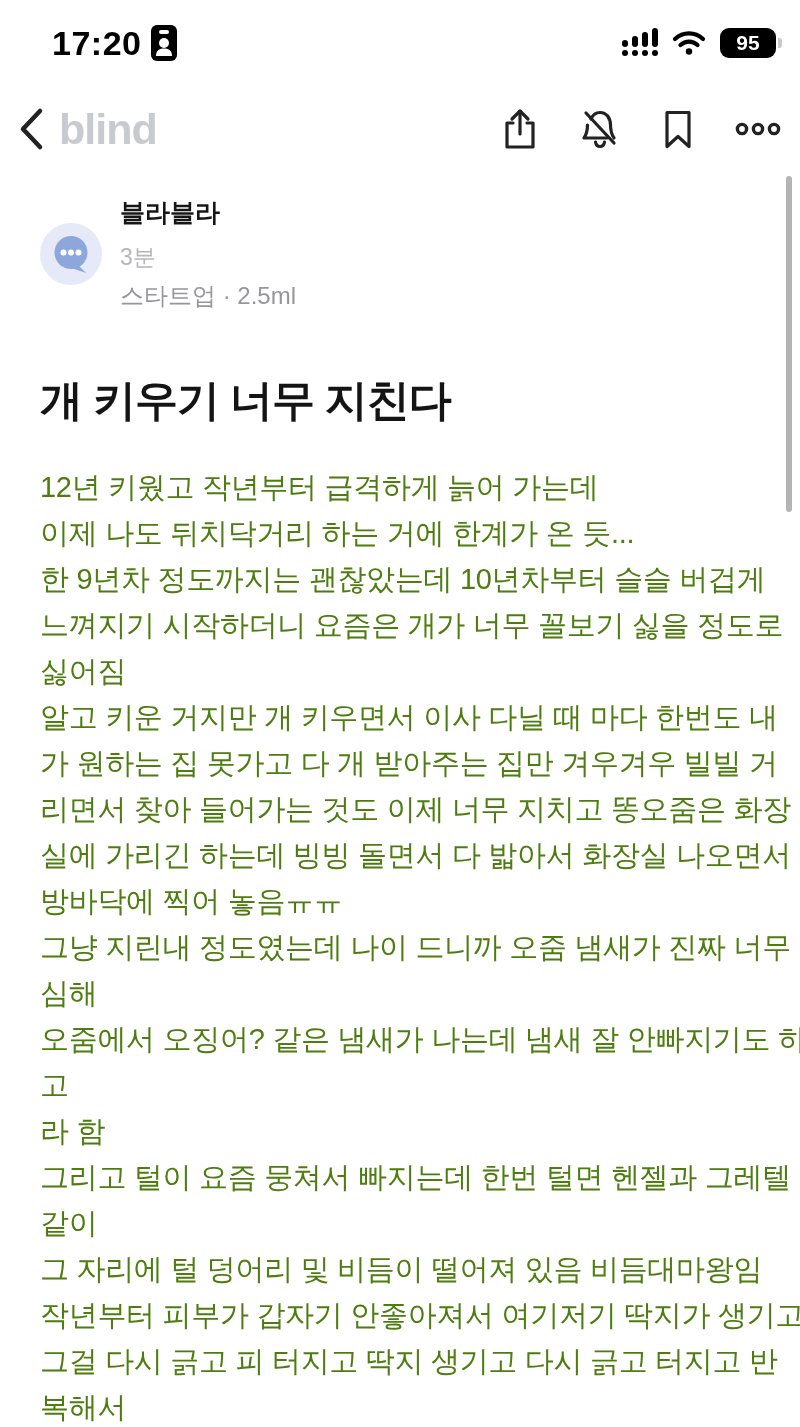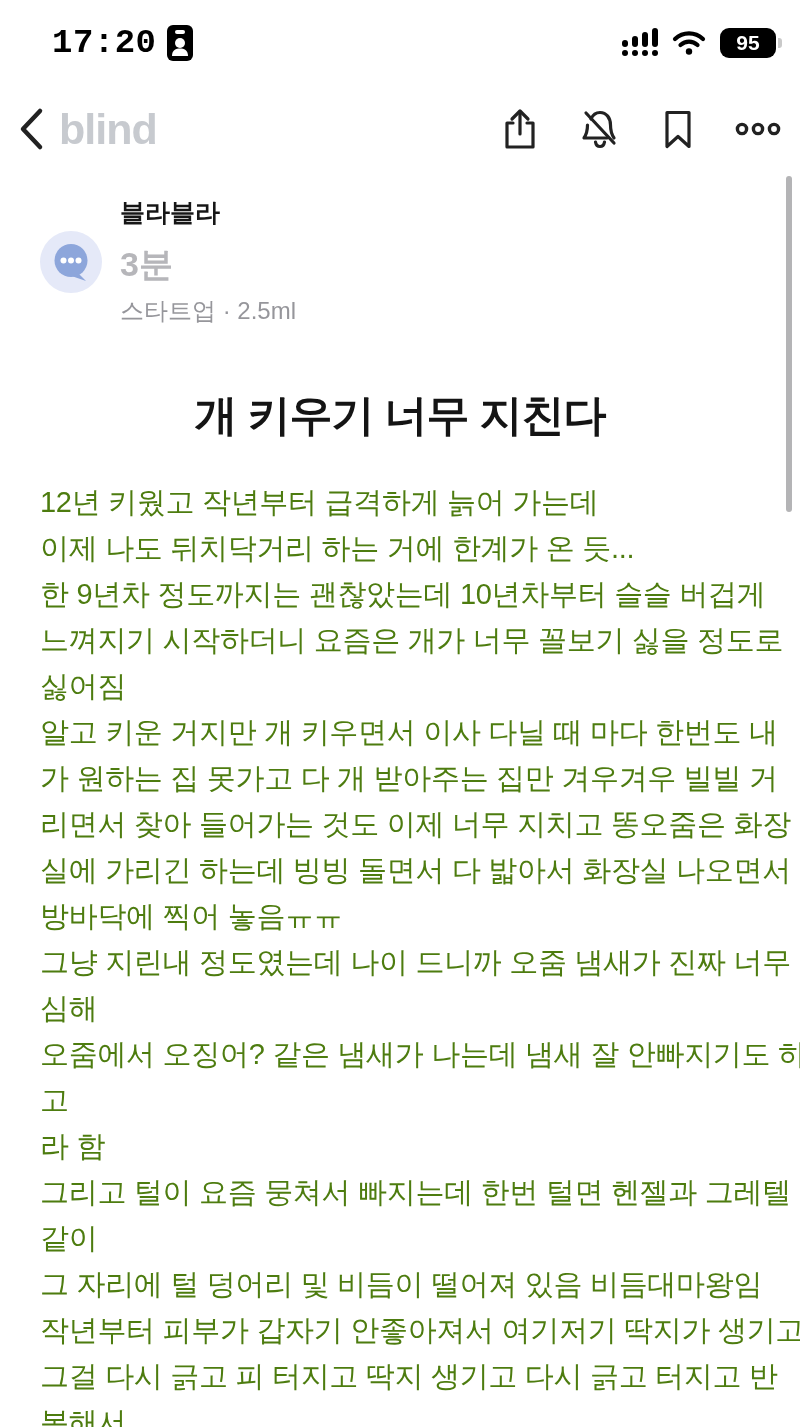--- a/index.html
+++ b/index.html
@@ -17,7 +17,7 @@
     height: 72px; padding: 14px 24px 0 52px;
     display: flex; align-items: center; justify-content: space-between;
   }
-  .sb-left { display: flex; align-items: center; gap: 10px; font-family: Liberation Mono, monospace; }
+  .sb-left { display: flex; align-items: center; gap: 10px; }
   .sb-time { font-size: 34px; font-weight: 700; color: #000; letter-spacing: 0.5px; }
   .sb-right { display: flex; align-items: center; gap: 14px; }
   .cell-signal { display: flex; align-items: flex-end; gap: 4px; height: 26px; }

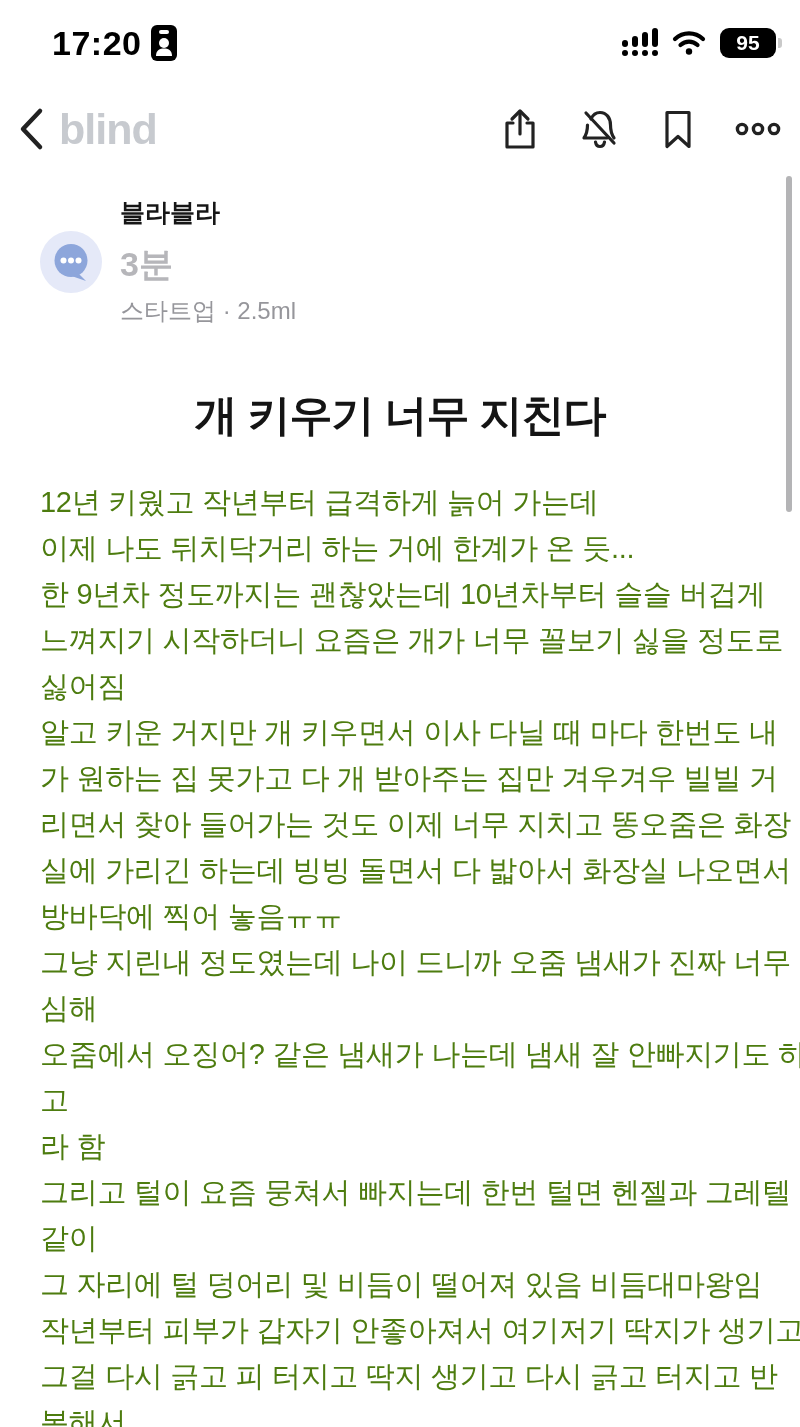--- a/index.html
+++ b/index.html
@@ -50,7 +50,7 @@
   .ph-text { margin-left: 18px; }
   .ph-row1 { display: flex; align-items: baseline; gap: 13px; flex-direction: column; }
   .author { font-size: 25px; font-weight: 700; color: #161616; }
-  .posted-ago { font-size: 34px; color: #b6b6ba; font-weight: 700; }
+  .posted-ago { font-size: 23px; color: #b6b6ba; font-weight: 400; }
   .meta { margin-top: 7px; font-size: 24px; color: #96969b; }
 
   

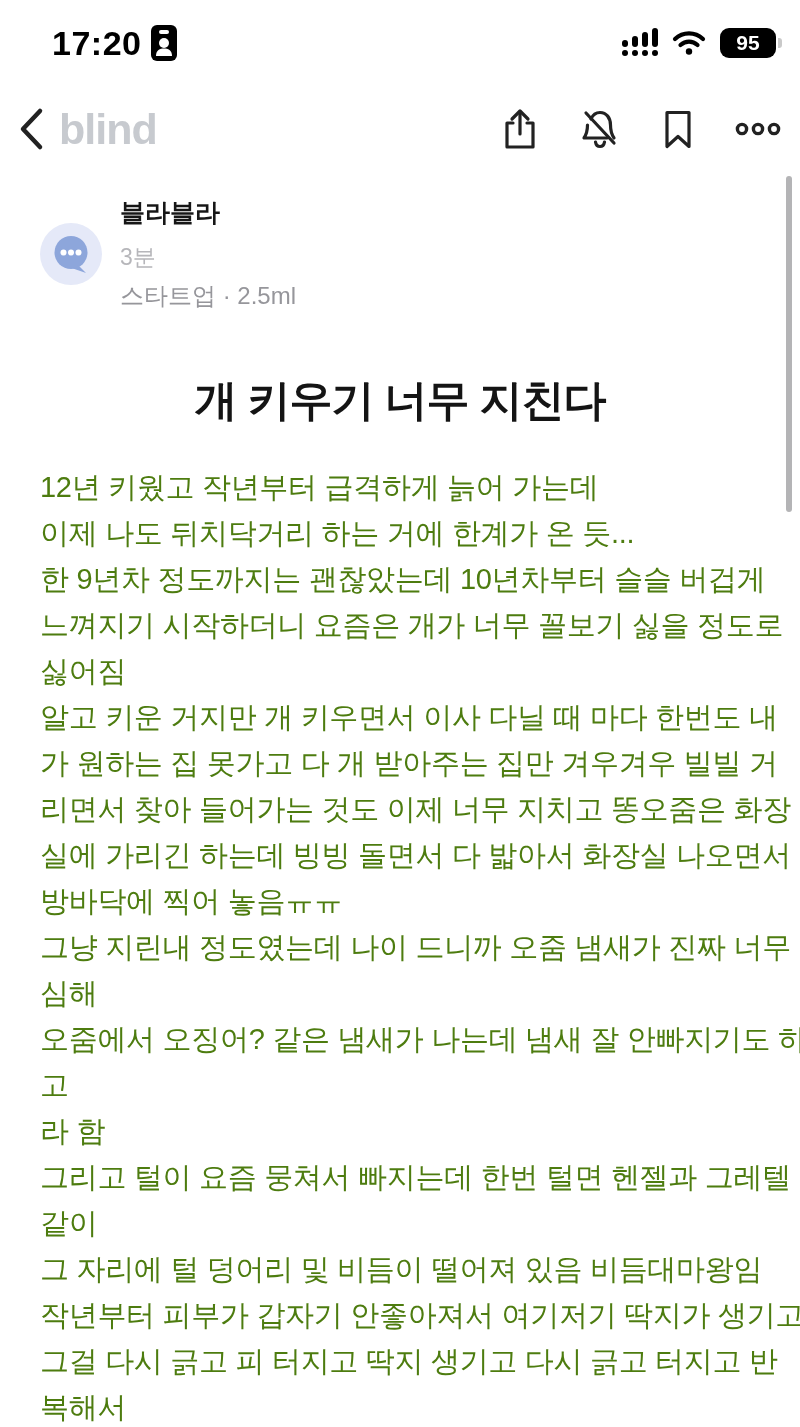--- a/index.html
+++ b/index.html
@@ -56,7 +56,7 @@
   
   .post-title {
     margin: 60px 40px 0; font-size: 43px; font-weight: 800;
-    color: #141414; letter-spacing: -1px; line-height: 56px; text-align: center;
+    color: #141414; letter-spacing: -1px; line-height: 56px;
   }
   .post-body { margin: 36px 40px 0; }
   .body-line {

